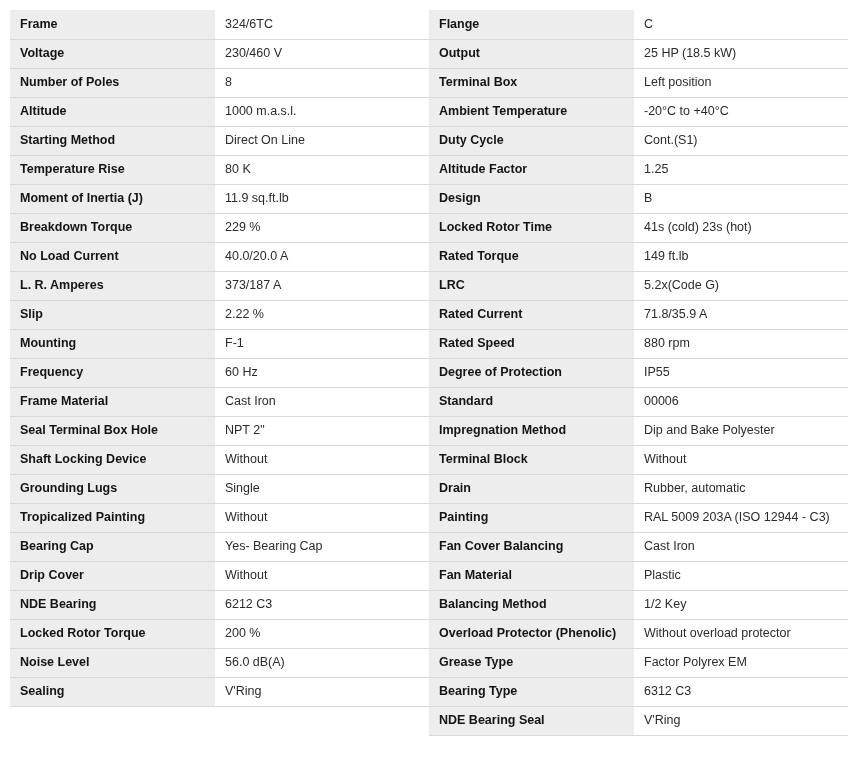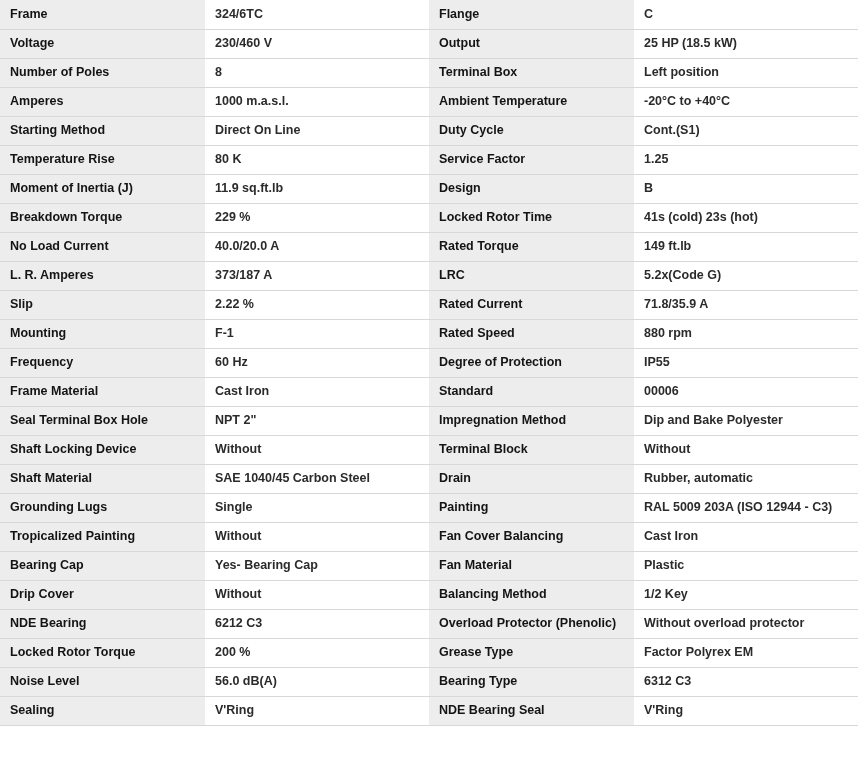--- a/index.html
+++ b/index.html
@@ -18,7 +18,7 @@
     display: flex;
     width: 858px;
     box-sizing: border-box;
-    padding: 0;
+    padding: 10px;
   }
   .spec-col {
     width: 429px;

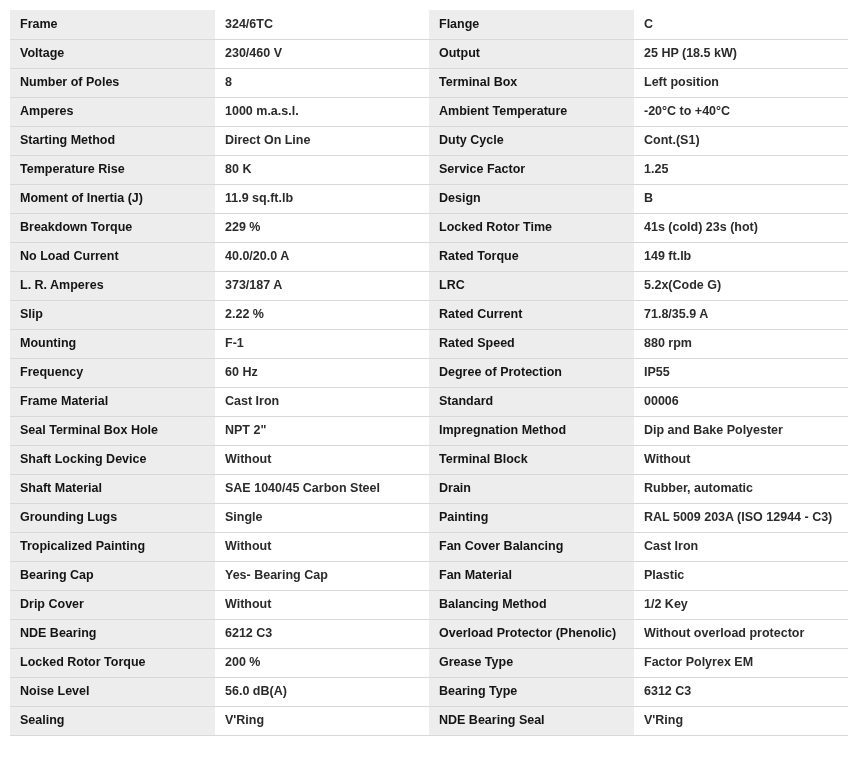--- a/index.html
+++ b/index.html
@@ -53,7 +53,7 @@
   .spec-col td.v {
     background: #ffffff;
     color: #2b2b2b;
-    font-weight: bold;
+    font-weight: normal;
   }
   
   .spec-col tr:first-child td {

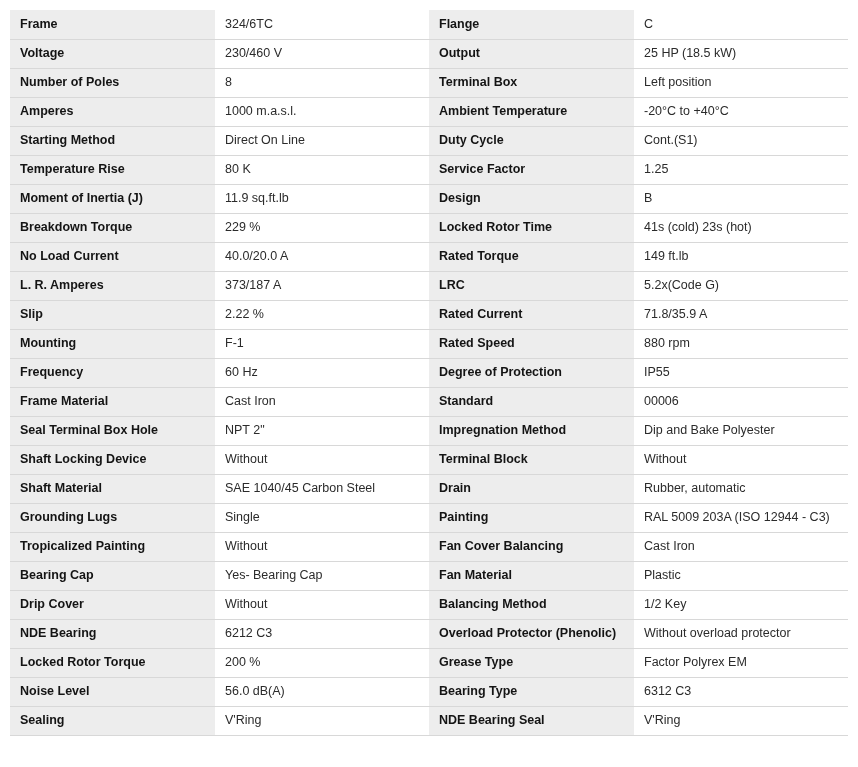--- a/index.html
+++ b/index.html
@@ -83,7 +83,7 @@
             <td class="v">8</td>
           </tr>
           <tr>
-            <td class="k">Amperes</td>
+            <td class="k">Altitude</td>
             <td class="v">1000 m.a.s.l.</td>
           </tr>
           <tr>

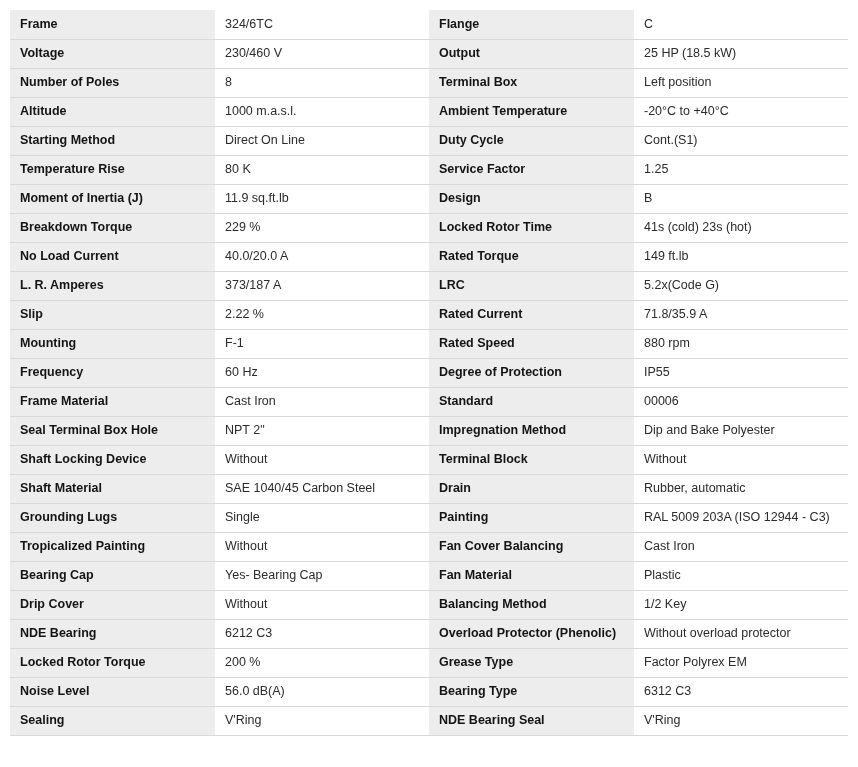--- a/index.html
+++ b/index.html
@@ -198,7 +198,7 @@
             <td class="v">Cont.(S1)</td>
           </tr>
           <tr>
-            <td class="k">Service Factor</td>
+            <td class="k">Altitude Factor</td>
             <td class="v">1.25</td>
           </tr>
           <tr>

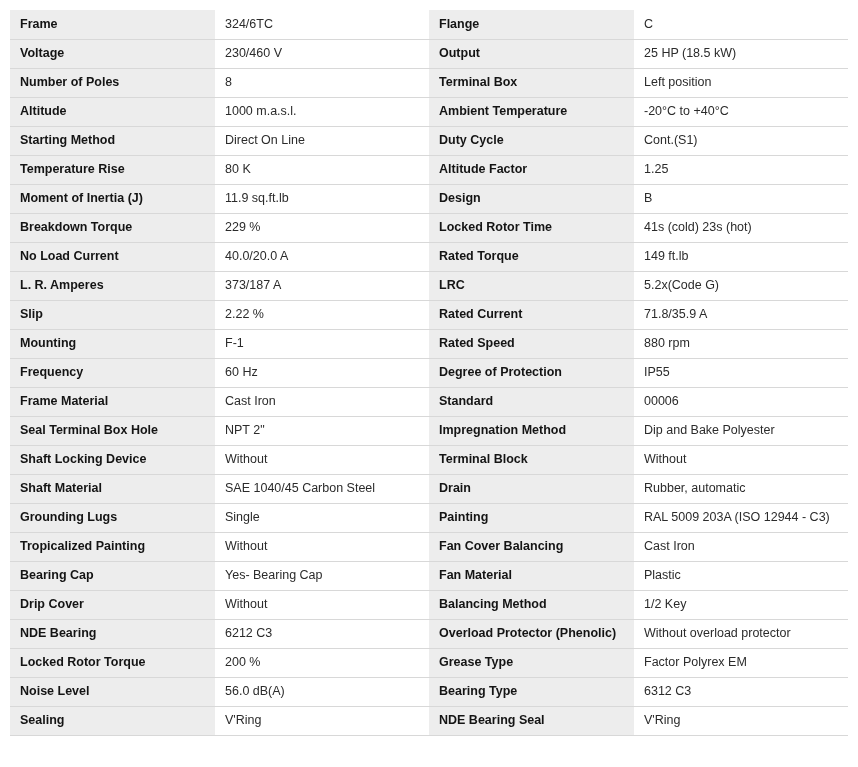--- a/index.html
+++ b/index.html
@@ -135,10 +135,6 @@
             <td class="v">Without</td>
           </tr>
           <tr>
-            <td class="k">Shaft Material</td>
-            <td class="v">SAE 1040/45 Carbon Steel</td>
-          </tr>
-          <tr>
             <td class="k">Grounding Lugs</td>
             <td class="v">Single</td>
           </tr>

